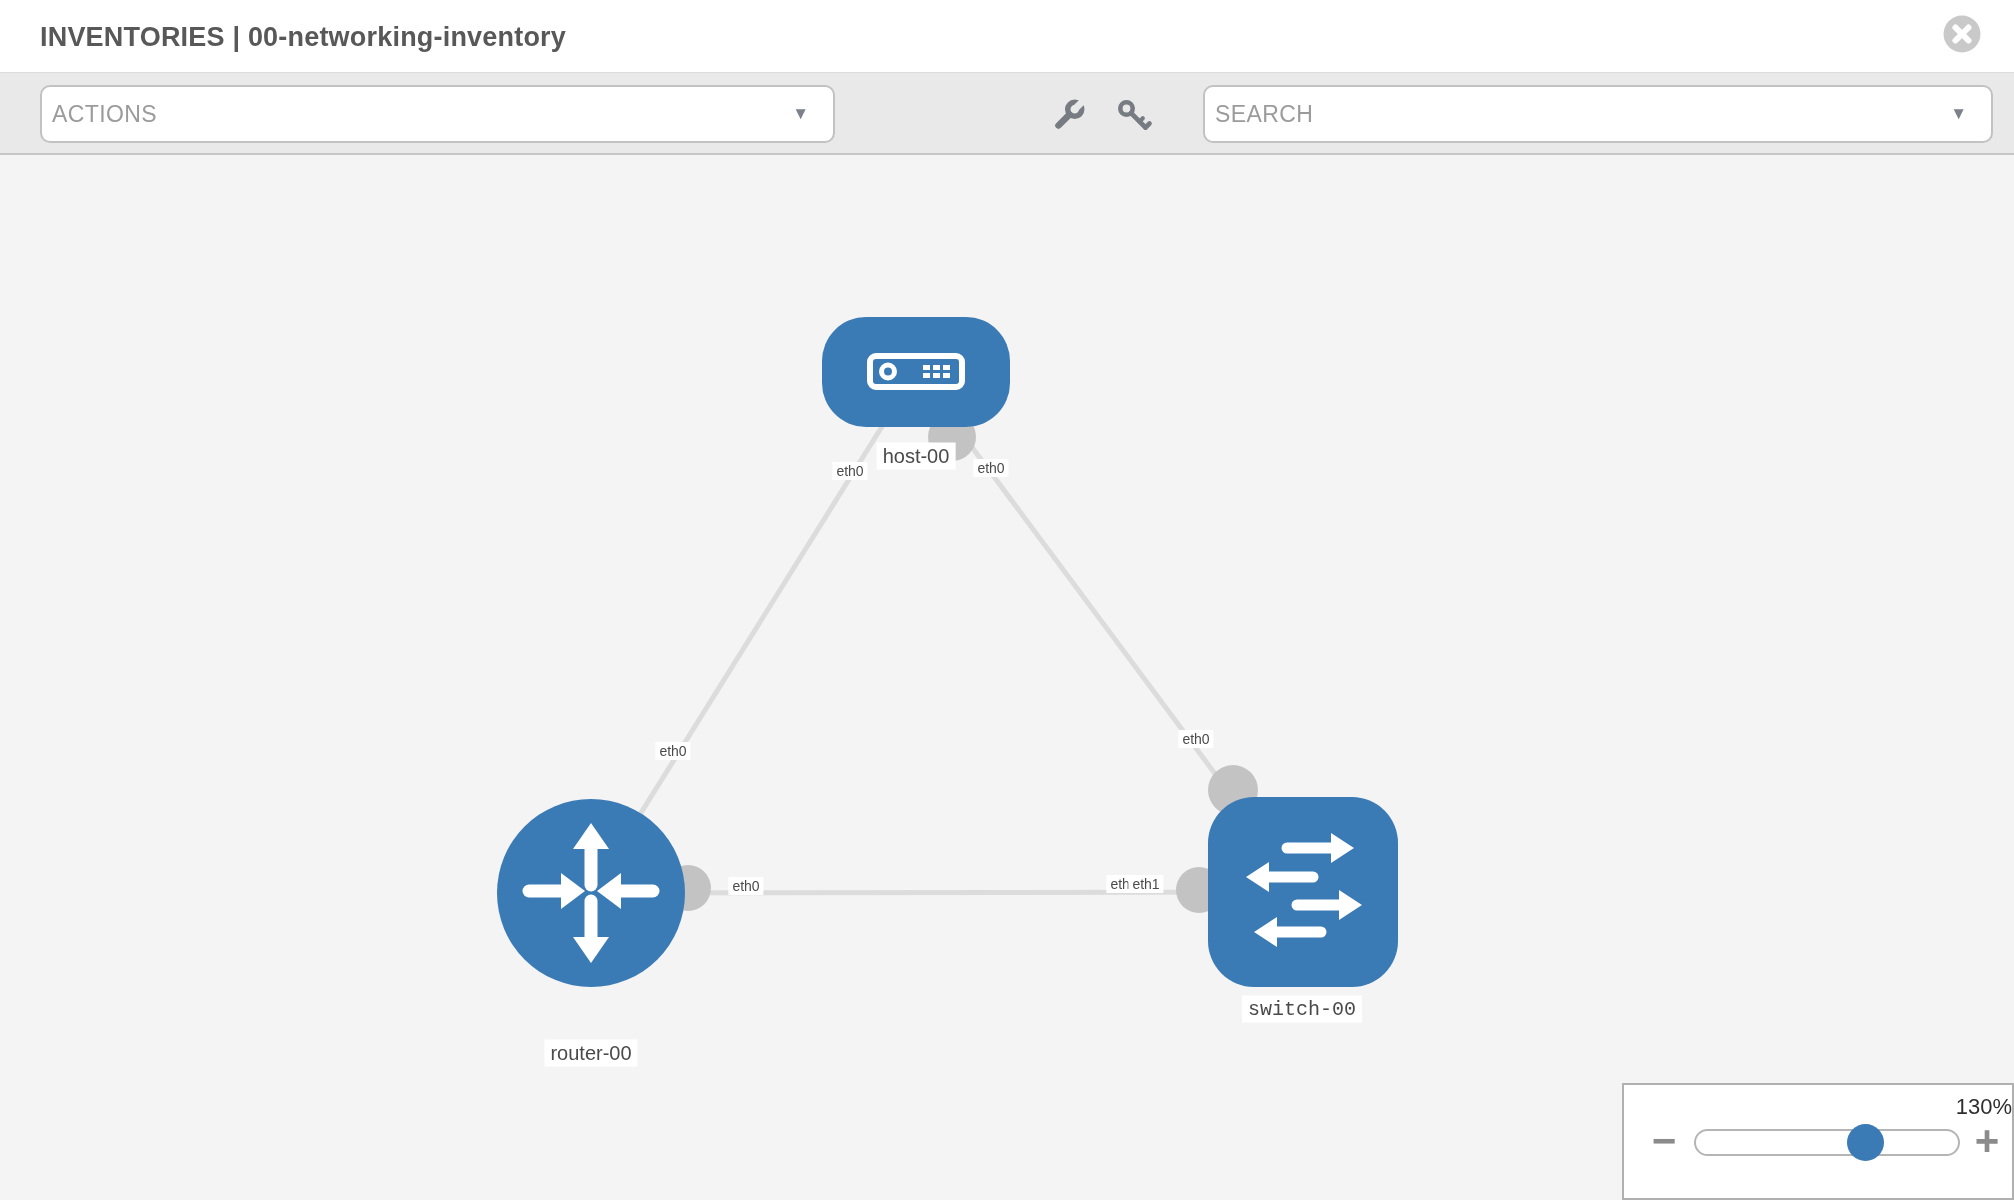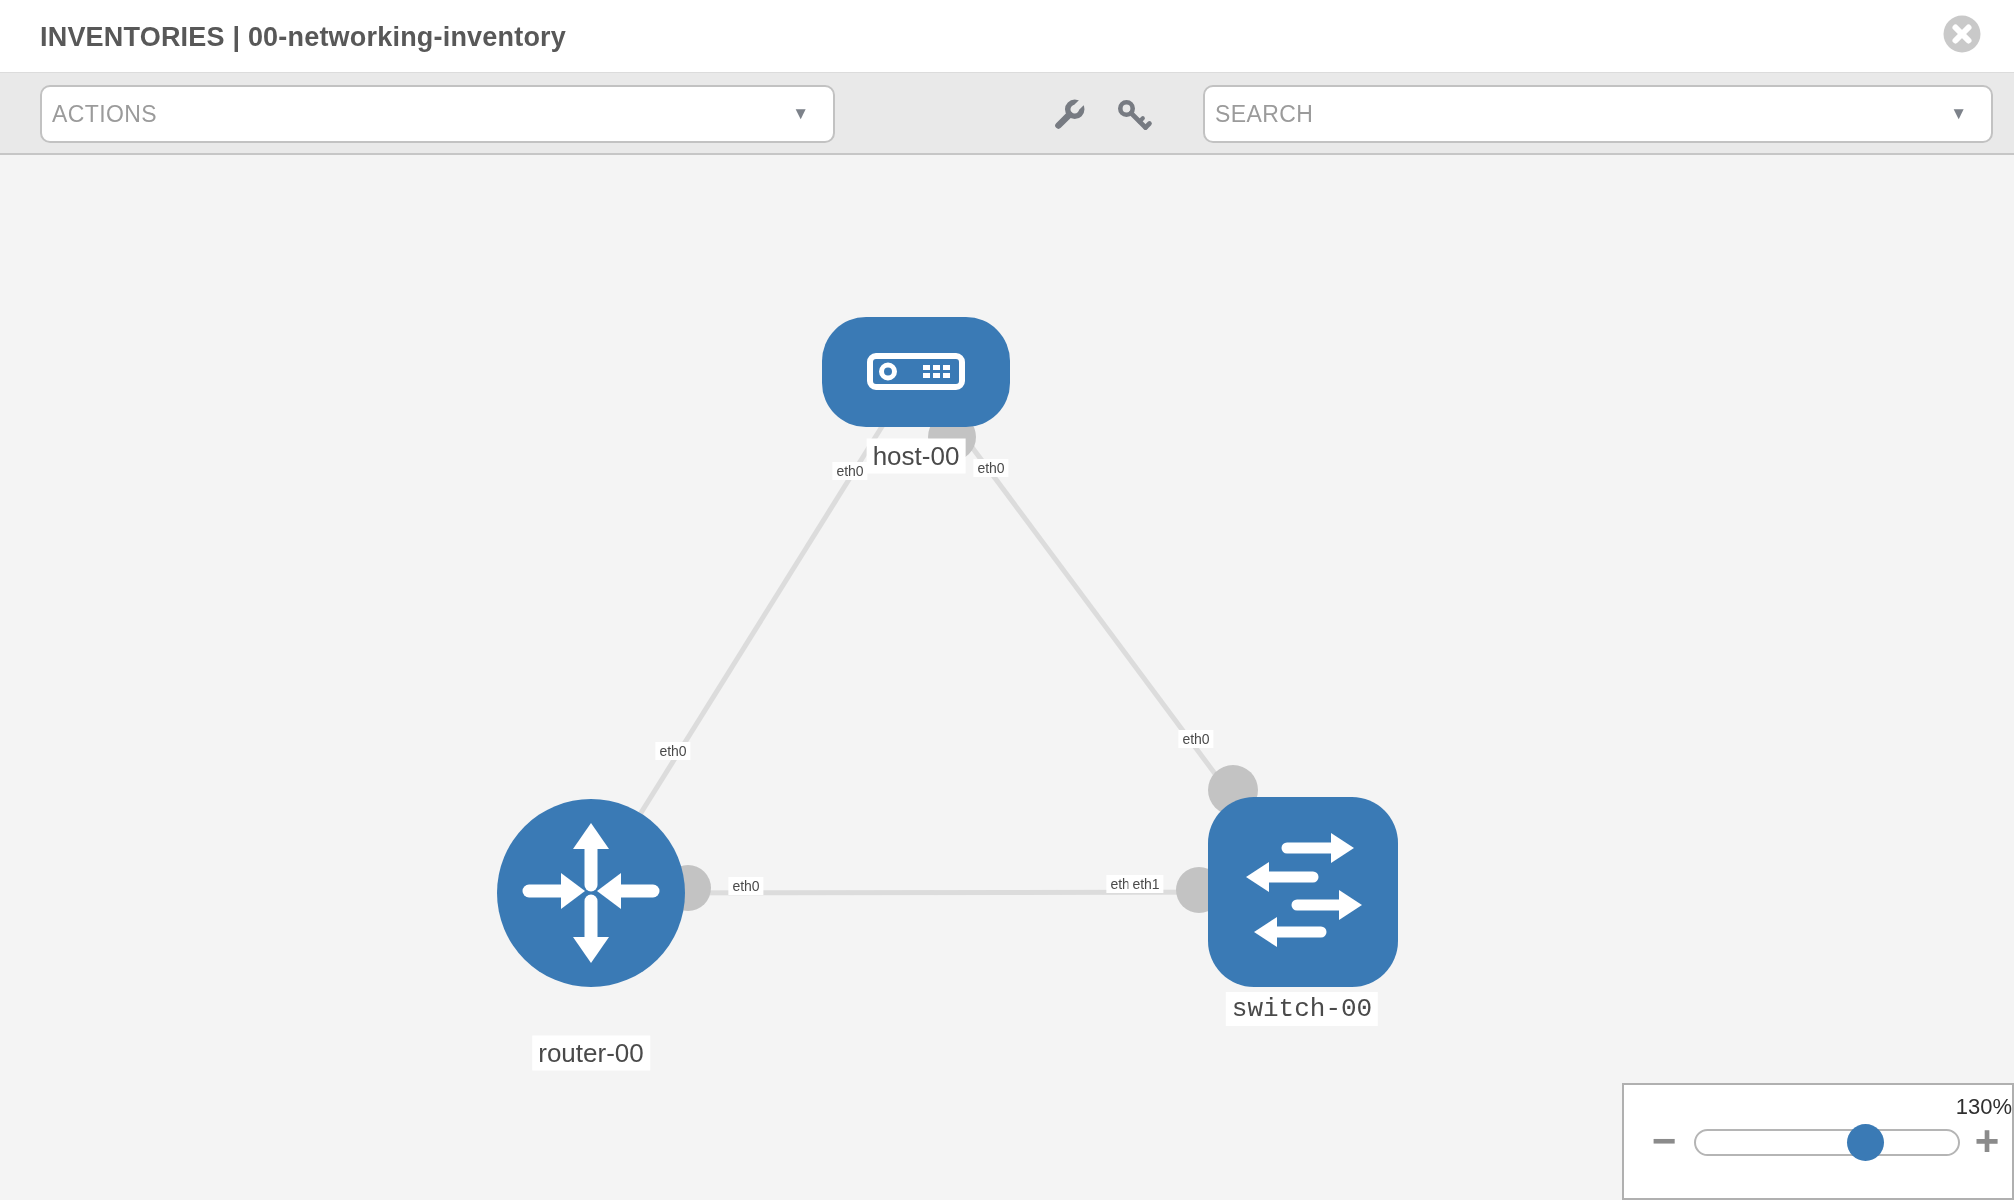--- a/index.html
+++ b/index.html
@@ -72,7 +72,7 @@
     background:#fff; color:var(--label-text,#4a4a4a); white-space:nowrap;
     z-index:2;
   }
-  .node-label  { font-size:26px; padding:2px 6px; }
+  .node-label  { font-size:20px; padding:2px 6px; }
   .iface-label { font-size:14px; padding:1px 4px; }
 
   

